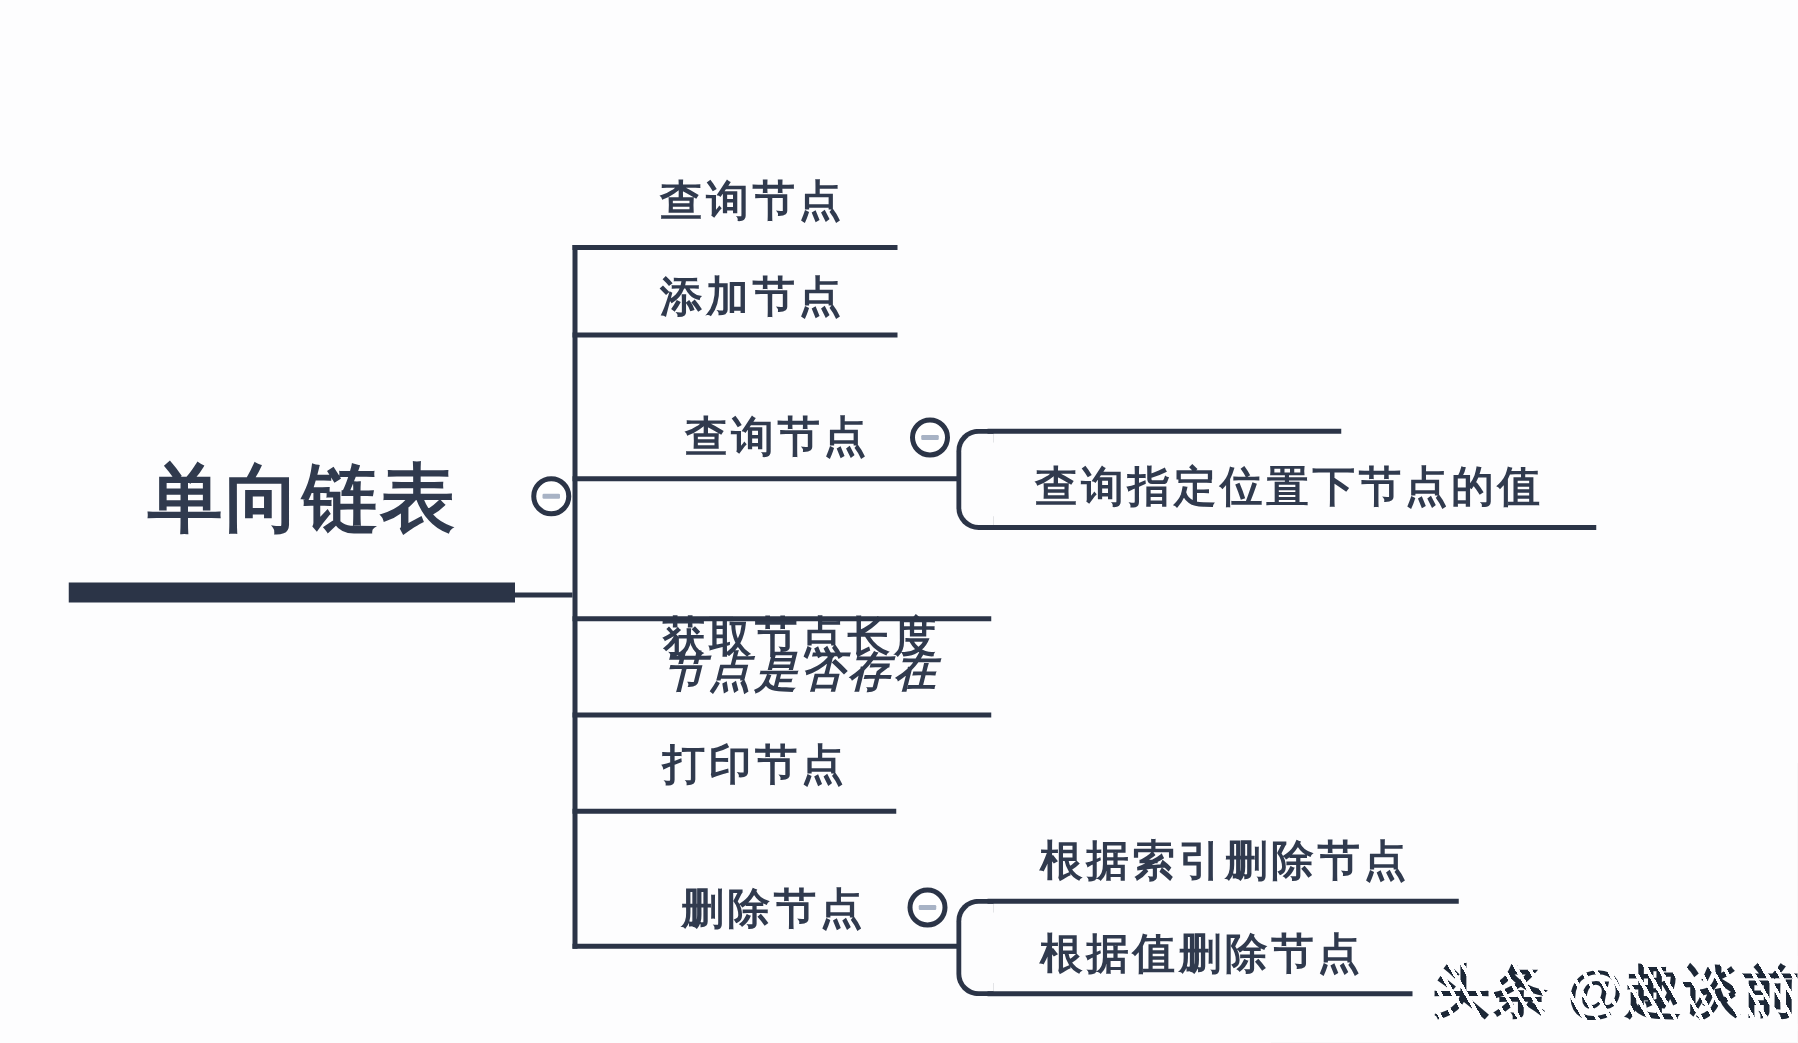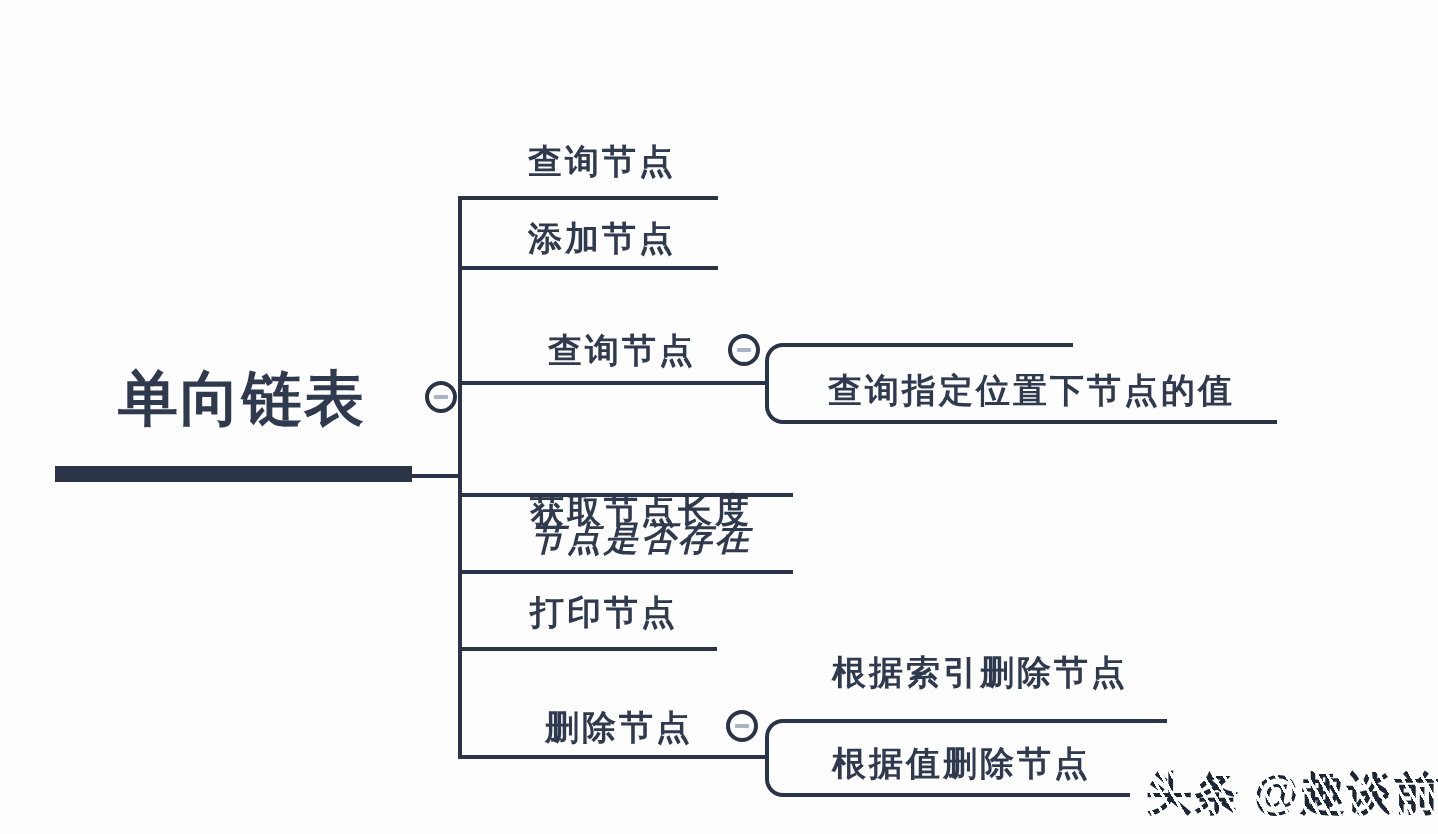--- a/index.html
+++ b/index.html
@@ -119,7 +119,7 @@
   </div>
   <div class="fork" style="left:765px;top:719px;width:30px;height:78px;"></div>
 
-  <div class="topic level2" style="left:832px;top:655px;">根据索引删除节点</div>
+  <div class="topic level2" style="left:832px;top:673px;font-family:Liberation Serif, serif;">根据索引删除节点</div>
   <div class="line" style="left:790px;top:719px;width:377px;height:4px;"></div>
 
   <div class="topic level2" style="left:832px;top:746px;text-align:center;">根据值删除节点</div>

